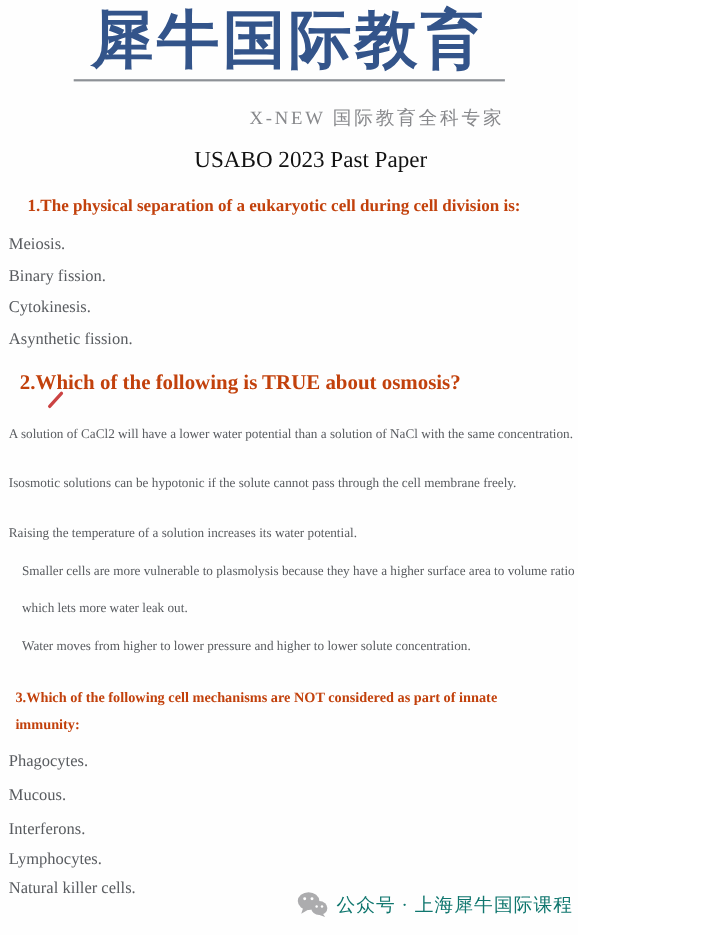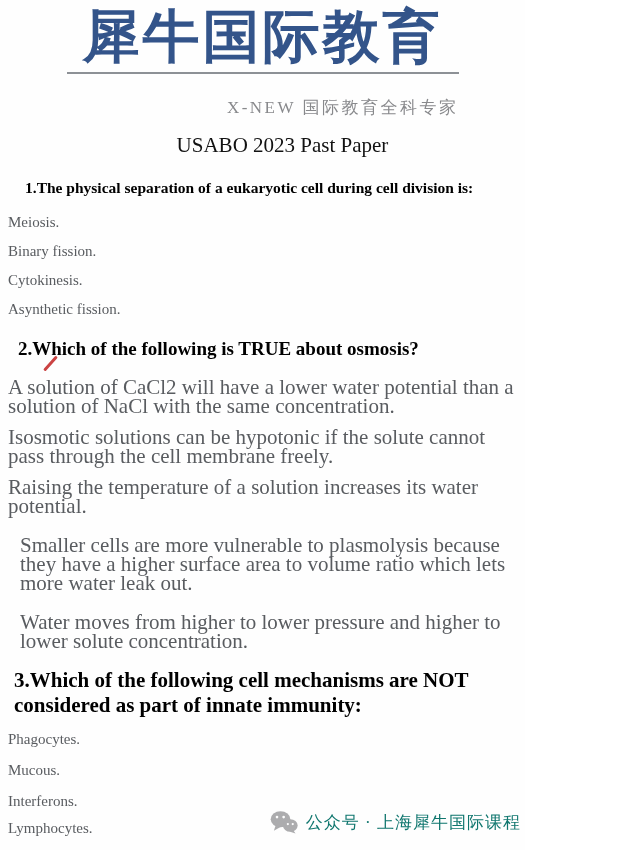--- a/index.html
+++ b/index.html
@@ -21,7 +21,7 @@
   
   .page-title { text-align:center; color:#121212; font-size:21px; margin-top:14px;padding-left:40px; }
   
-  .q-heading { font-weight:bold; color:#000000; }
+  .q-heading { font-weight:bold; color:#c2410c; }
   .q1 .q-heading { font-size:15.5px; padding-left:25px; margin-top:21px; line-height:18px; }
   .q2 .q-heading { font-size:19px;   padding-left:18px; margin-top:20px; line-height:22px; position:relative; }
   .q3 .q-heading { font-size:21px; padding:0 20px 0 14px; margin-top:17px; line-height:25px; }

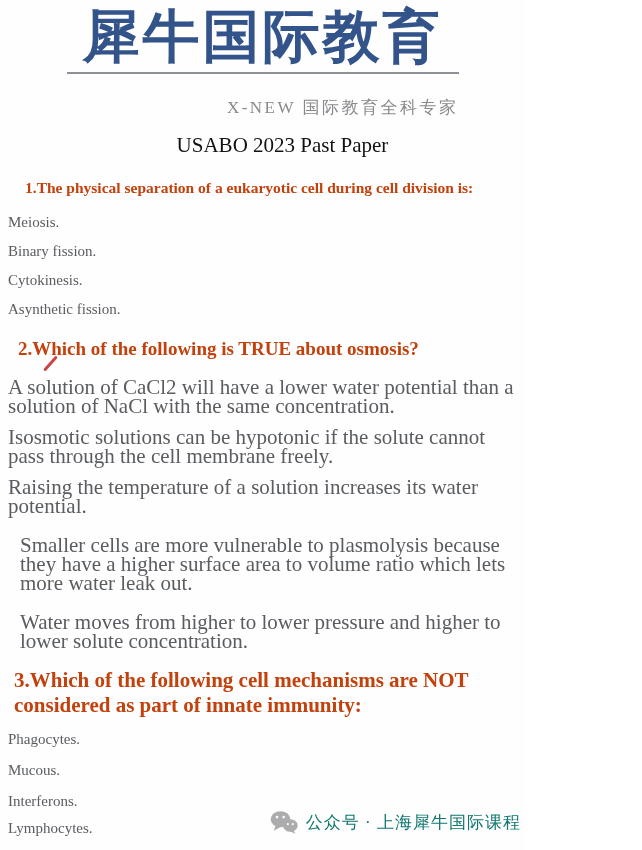--- a/index.html
+++ b/index.html
@@ -28,7 +28,7 @@
   .opt { color:#595c60; font-size:15px; padding-left:8px; line-height:18px; }
   .q1 .opts .opt { margin-top:11px; }
   .q1 .opts .opt:nth-child(1) { margin-top:16px; }
-  .q2 .opts .opt { font-size:21px; line-height:19px; padding-right:2px; margin-top:12px; }
+  .q2 .opts .opt { font-size:12px; line-height:33px; padding-right:2px; margin-top:12px; }
   .q2 .opts .opt:nth-child(1) { margin-top:18px; }
   .q2 .opts .opt:nth-child(4),
   .q2 .opts .opt:nth-child(5) { margin-top:20px;padding-left:20px; }

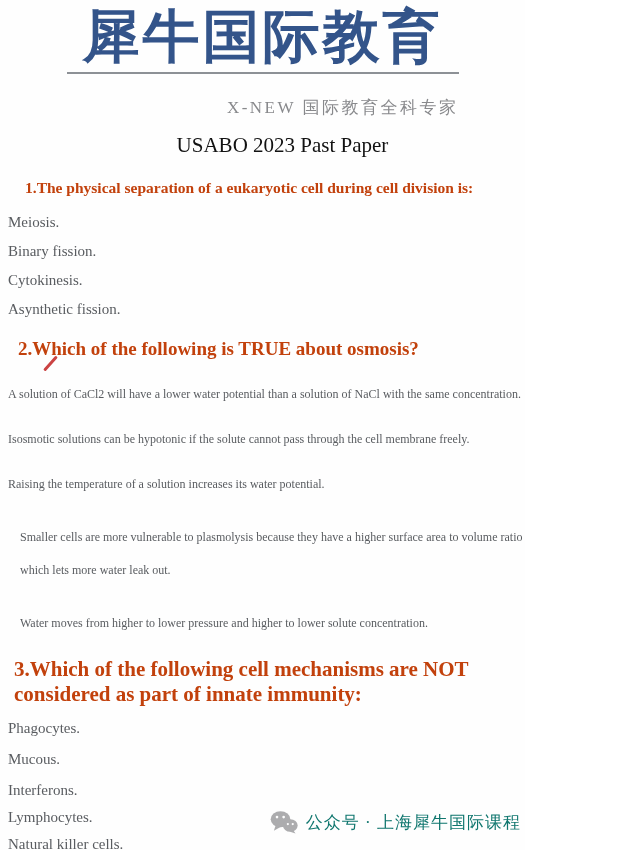--- a/index.html
+++ b/index.html
@@ -31,7 +31,7 @@
   .q2 .opts .opt { font-size:12px; line-height:33px; padding-right:2px; margin-top:12px; }
   .q2 .opts .opt:nth-child(1) { margin-top:18px; }
   .q2 .opts .opt:nth-child(4),
-  .q2 .opts .opt:nth-child(5) { margin-top:20px;padding-left:20px; }
+  .q2 .opts .opt:nth-child(5) { margin-top:2px;padding-left:20px; }
   .q3 .opts .opt { margin-top:13px; }
   .q3 .opts .opt:nth-child(1) { margin-top:12px; }
   .q3 .opts .opt:nth-child(4),

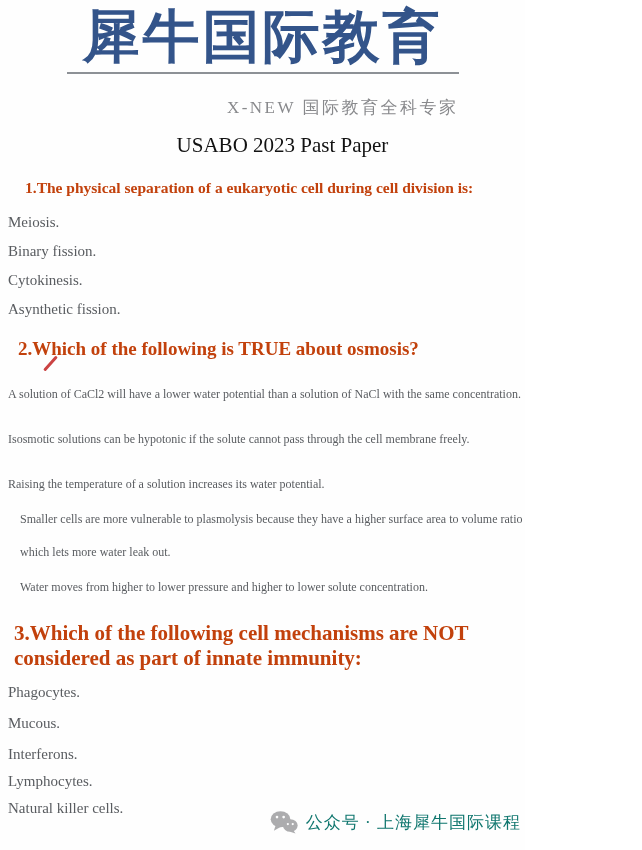--- a/index.html
+++ b/index.html
@@ -24,7 +24,7 @@
   .q-heading { font-weight:bold; color:#c2410c; }
   .q1 .q-heading { font-size:15.5px; padding-left:25px; margin-top:21px; line-height:18px; }
   .q2 .q-heading { font-size:19px;   padding-left:18px; margin-top:20px; line-height:22px; position:relative; }
-  .q3 .q-heading { font-size:21px; padding:0 20px 0 14px; margin-top:17px; line-height:25px; }
+  .q3 .q-heading { font-size:13px; padding:0 20px 0 14px; margin-top:17px; line-height:25px; }
   .opt { color:#595c60; font-size:15px; padding-left:8px; line-height:18px; }
   .q1 .opts .opt { margin-top:11px; }
   .q1 .opts .opt:nth-child(1) { margin-top:16px; }

